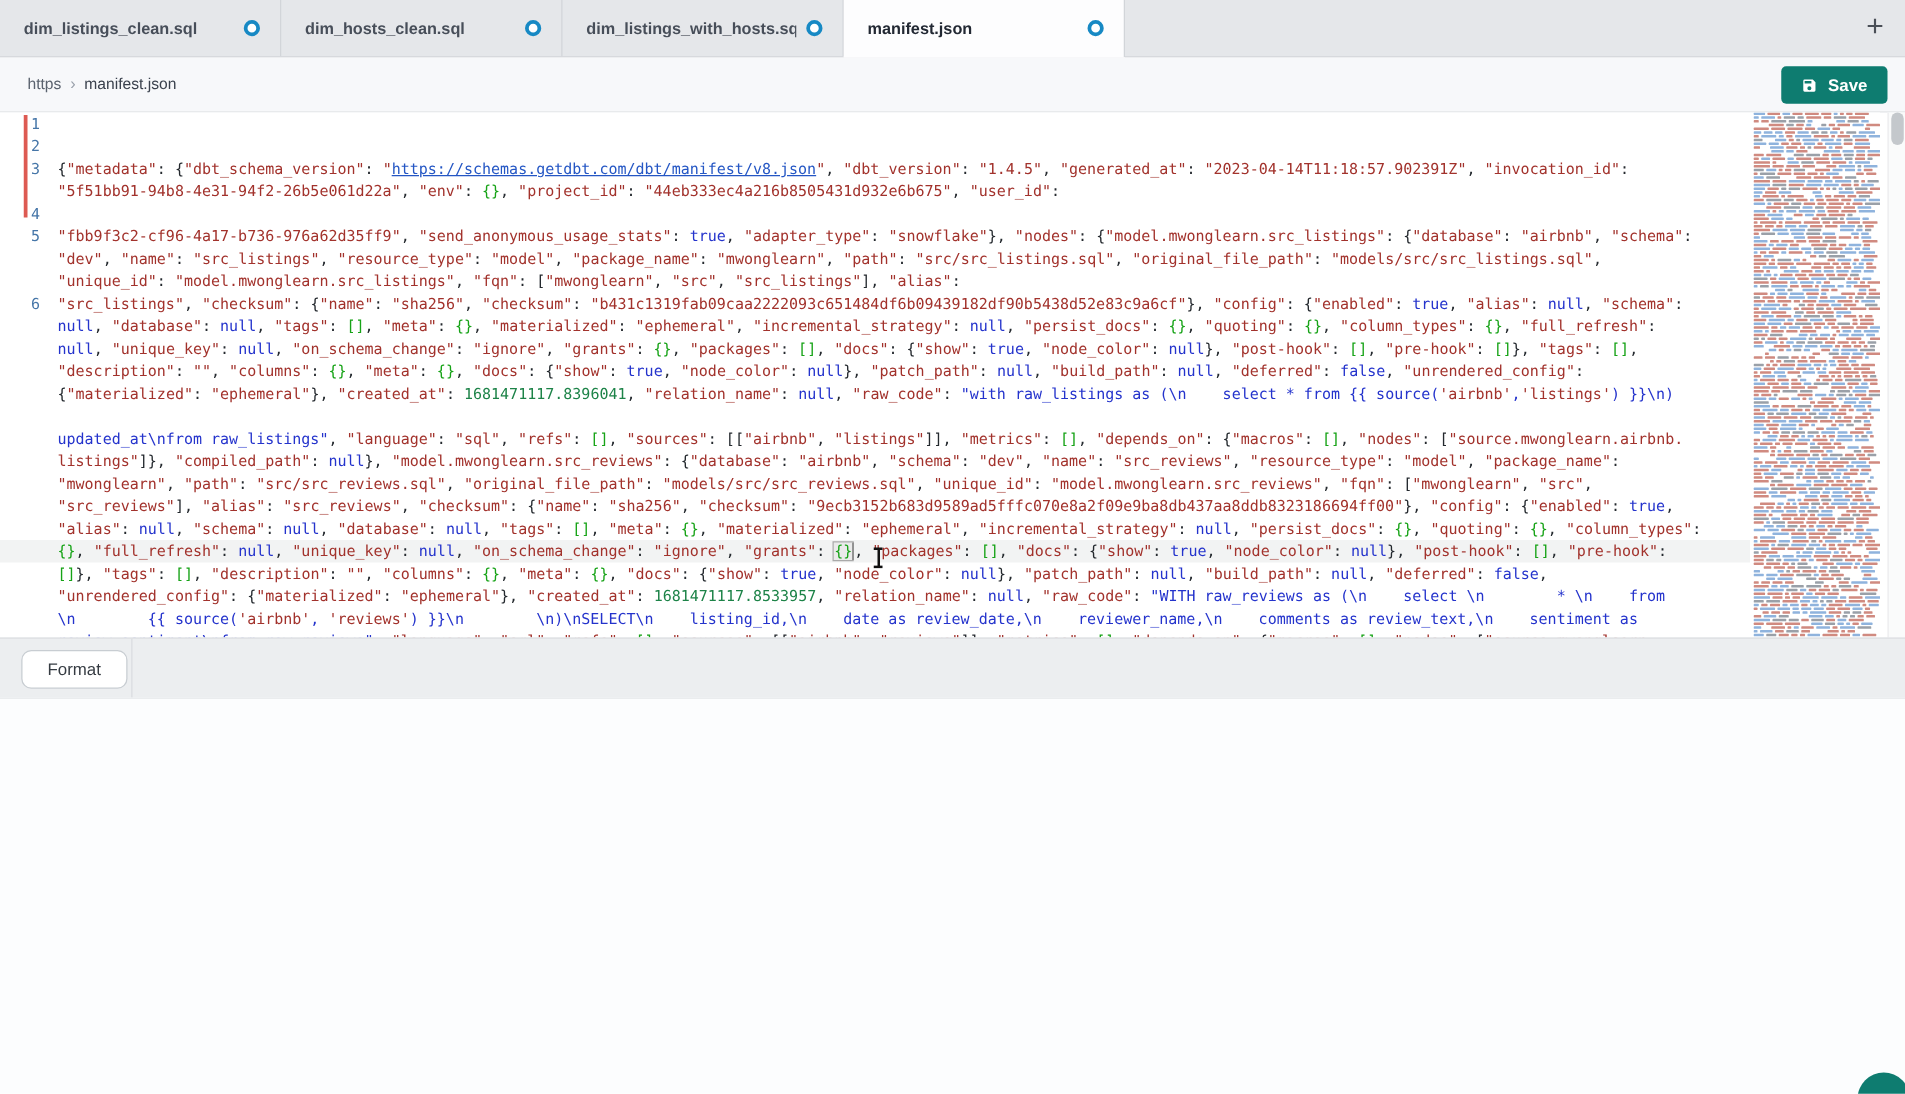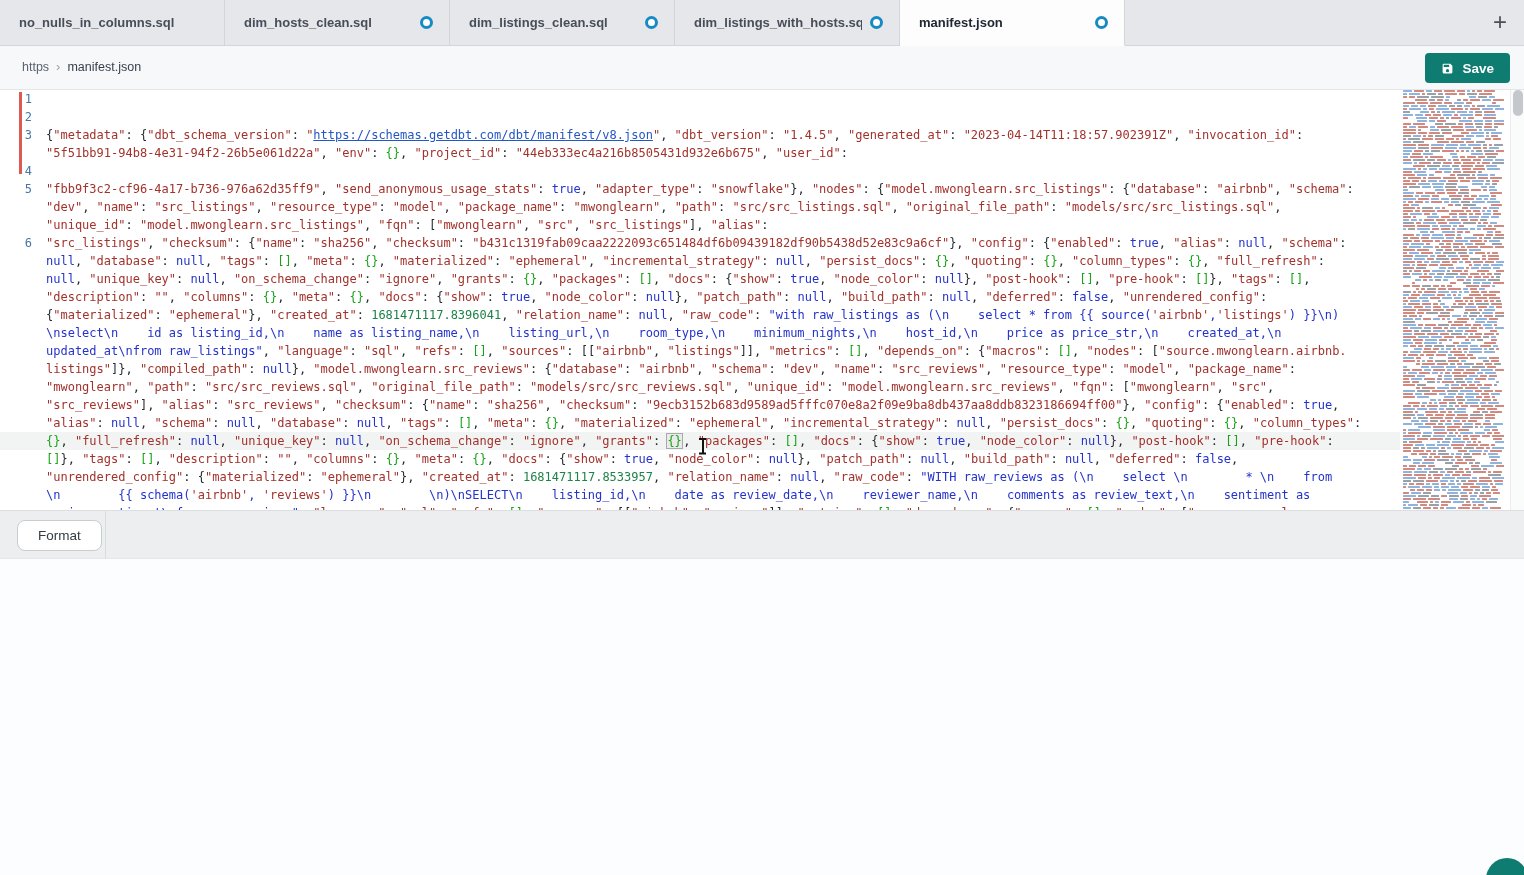--- a/index.html
+++ b/index.html
@@ -76,9 +76,6 @@
 <body>
 
 <div class="tabbar" id="tabbar">
-  <div class="tab">
-      <span class="tlabel">no_nulls_in_columns.sql</span>
-    </div>
     <div class="tab">
       <span class="tlabel">dim_hosts_clean.sql</span>
       <span class="dot"></span>

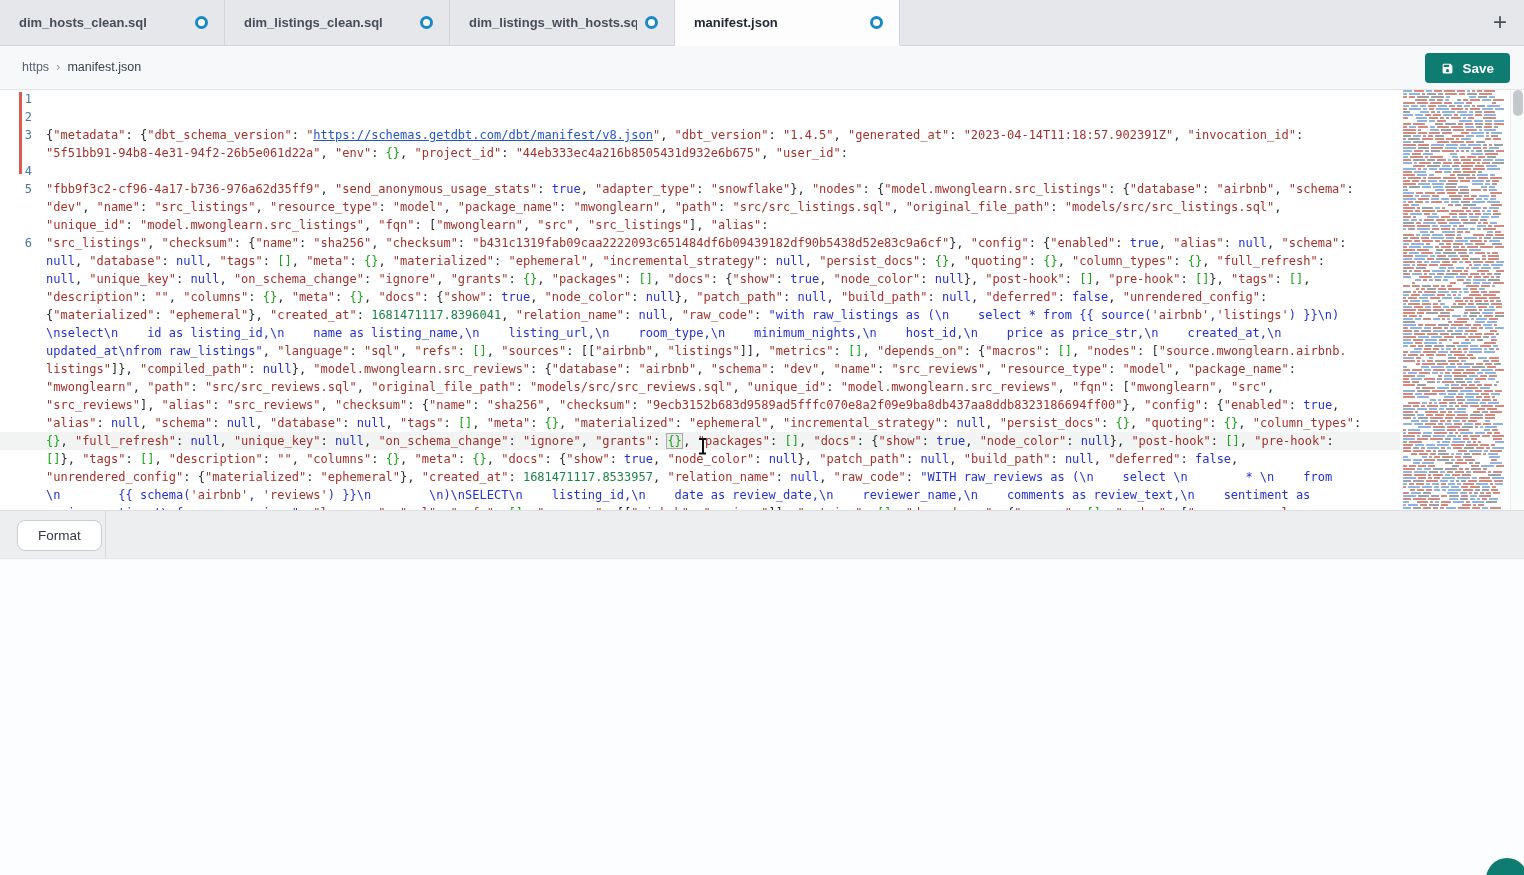--- a/index.html
+++ b/index.html
@@ -77,11 +77,11 @@
 
 <div class="tabbar" id="tabbar">
     <div class="tab">
+      <span class="tlabel">dim_listings_clean.sql</span>
+      <span class="dot"></span>
+    </div>
+    <div class="tab">
       <span class="tlabel">dim_hosts_clean.sql</span>
-      <span class="dot"></span>
-    </div>
-    <div class="tab">
-      <span class="tlabel">dim_listings_clean.sql</span>
       <span class="dot"></span>
     </div>
     <div class="tab">

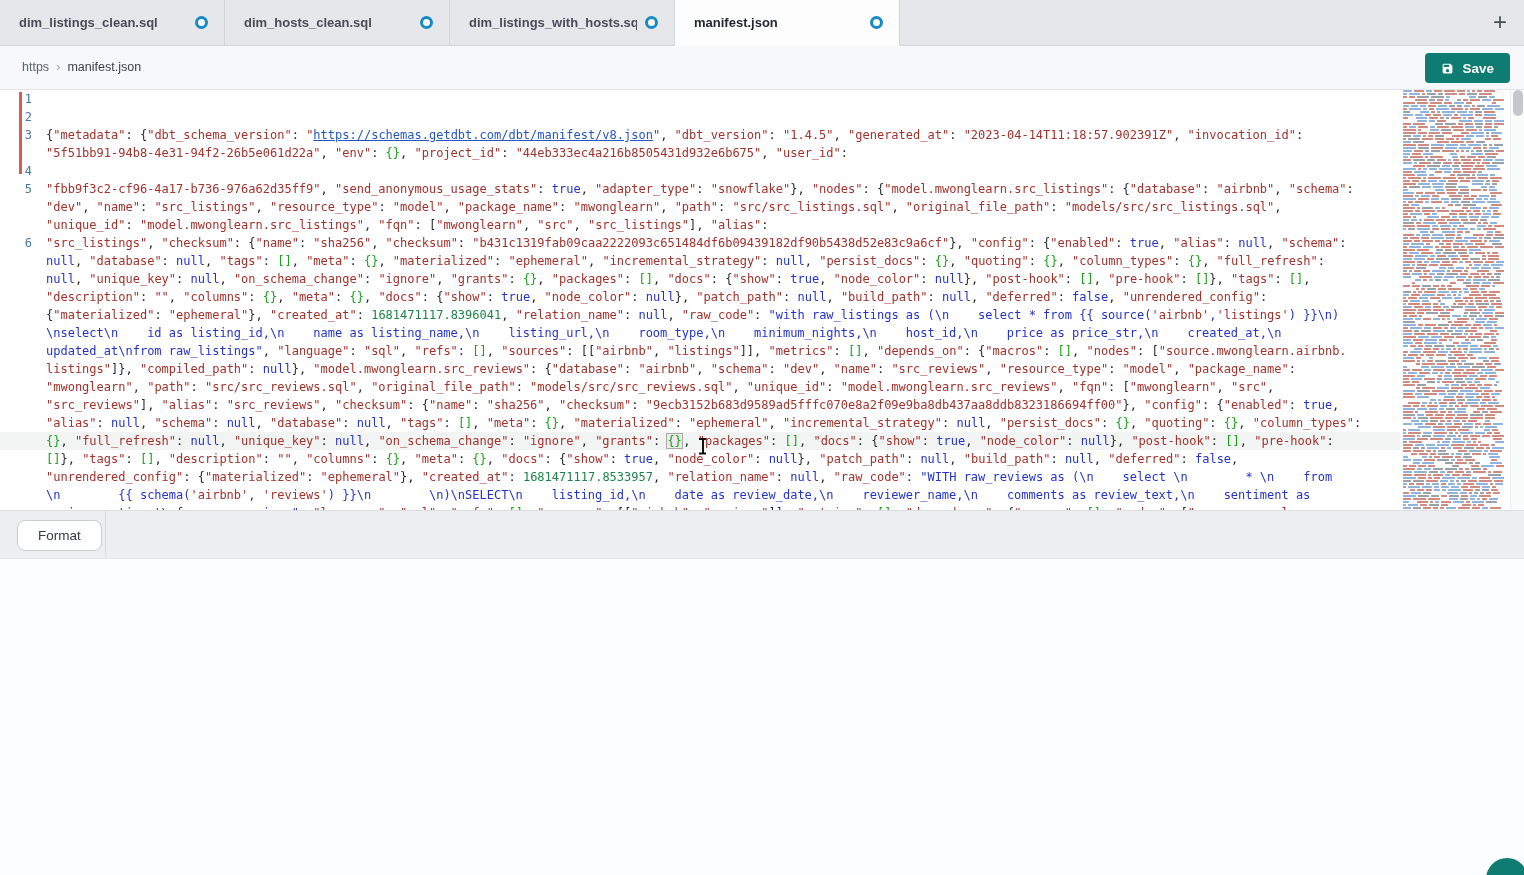--- a/index.html
+++ b/index.html
@@ -125,7 +125,7 @@
       <div class="code-row"><div class="gutter"></div><div class="row-text"><span class="tok-a">null</span><span class="tok-p">, </span><span class="tok-s">"unique_key"</span><span class="tok-p">: </span><span class="tok-a">null</span><span class="tok-p">, </span><span class="tok-s">"on_schema_change"</span><span class="tok-p">: </span><span class="tok-s">"ignore"</span><span class="tok-p">, </span><span class="tok-s">"grants"</span><span class="tok-p">: </span><span class="tok-b">{}</span><span class="tok-p">, </span><span class="tok-s">"packages"</span><span class="tok-p">: </span><span class="tok-b">[]</span><span class="tok-p">, </span><span class="tok-s">"docs"</span><span class="tok-p">: {</span><span class="tok-s">"show"</span><span class="tok-p">: </span><span class="tok-a">true</span><span class="tok-p">, </span><span class="tok-s">"node_color"</span><span class="tok-p">: </span><span class="tok-a">null</span><span class="tok-p">}, </span><span class="tok-s">"post-hook"</span><span class="tok-p">: </span><span class="tok-b">[]</span><span class="tok-p">, </span><span class="tok-s">"pre-hook"</span><span class="tok-p">: </span><span class="tok-b">[]</span><span class="tok-p">}, </span><span class="tok-s">"tags"</span><span class="tok-p">: </span><span class="tok-b">[]</span><span class="tok-p">,</span></div></div>
       <div class="code-row"><div class="gutter"></div><div class="row-text"><span class="tok-s">"description"</span><span class="tok-p">: </span><span class="tok-s">""</span><span class="tok-p">, </span><span class="tok-s">"columns"</span><span class="tok-p">: </span><span class="tok-b">{}</span><span class="tok-p">, </span><span class="tok-s">"meta"</span><span class="tok-p">: </span><span class="tok-b">{}</span><span class="tok-p">, </span><span class="tok-s">"docs"</span><span class="tok-p">: {</span><span class="tok-s">"show"</span><span class="tok-p">: </span><span class="tok-a">true</span><span class="tok-p">, </span><span class="tok-s">"node_color"</span><span class="tok-p">: </span><span class="tok-a">null</span><span class="tok-p">}, </span><span class="tok-s">"patch_path"</span><span class="tok-p">: </span><span class="tok-a">null</span><span class="tok-p">, </span><span class="tok-s">"build_path"</span><span class="tok-p">: </span><span class="tok-a">null</span><span class="tok-p">, </span><span class="tok-s">"deferred"</span><span class="tok-p">: </span><span class="tok-a">false</span><span class="tok-p">, </span><span class="tok-s">"unrendered_config"</span><span class="tok-p">:</span></div></div>
       <div class="code-row"><div class="gutter"></div><div class="row-text"><span class="tok-p">{</span><span class="tok-s">"materialized"</span><span class="tok-p">: </span><span class="tok-s">"ephemeral"</span><span class="tok-p">}, </span><span class="tok-s">"created_at"</span><span class="tok-p">: </span><span class="tok-n">1681471117.8396041</span><span class="tok-p">, </span><span class="tok-s">"relation_name"</span><span class="tok-p">: </span><span class="tok-a">null</span><span class="tok-p">, </span><span class="tok-s">"raw_code"</span><span class="tok-p">: </span><span class="tok-a">"with raw_listings as (\n    select * from {{ source(</span><span class="tok-s">'airbnb'</span><span class="tok-a">,</span><span class="tok-s">'listings'</span><span class="tok-a">) }}\n)</span></div></div>
-      <div class="code-row"><div class="gutter"></div><div class="row-text"><span class="tok-a">\nselect\n    id as listing_id,\n    name as listing_name,\n    listing_url,\n    room_type,\n    minimum_nights,\n    host_id,\n    price as price_str,\n    created_at,\n</span></div></div>
+      <div class="code-row"><div class="gutter"></div></div>
       <div class="code-row"><div class="gutter"></div><div class="row-text"><span class="tok-a">updated_at\nfrom raw_listings"</span><span class="tok-p">, </span><span class="tok-s">"language"</span><span class="tok-p">: </span><span class="tok-s">"sql"</span><span class="tok-p">, </span><span class="tok-s">"refs"</span><span class="tok-p">: </span><span class="tok-b">[]</span><span class="tok-p">, </span><span class="tok-s">"sources"</span><span class="tok-p">: [[</span><span class="tok-s">"airbnb"</span><span class="tok-p">, </span><span class="tok-s">"listings"</span><span class="tok-p">]], </span><span class="tok-s">"metrics"</span><span class="tok-p">: </span><span class="tok-b">[]</span><span class="tok-p">, </span><span class="tok-s">"depends_on"</span><span class="tok-p">: {</span><span class="tok-s">"macros"</span><span class="tok-p">: </span><span class="tok-b">[]</span><span class="tok-p">, </span><span class="tok-s">"nodes"</span><span class="tok-p">: [</span><span class="tok-s">"source.mwonglearn.airbnb.</span></div></div>
       <div class="code-row"><div class="gutter"></div><div class="row-text"><span class="tok-s">listings"</span><span class="tok-p">]}, </span><span class="tok-s">"compiled_path"</span><span class="tok-p">: </span><span class="tok-a">null</span><span class="tok-p">}, </span><span class="tok-s">"model.mwonglearn.src_reviews"</span><span class="tok-p">: {</span><span class="tok-s">"database"</span><span class="tok-p">: </span><span class="tok-s">"airbnb"</span><span class="tok-p">, </span><span class="tok-s">"schema"</span><span class="tok-p">: </span><span class="tok-s">"dev"</span><span class="tok-p">, </span><span class="tok-s">"name"</span><span class="tok-p">: </span><span class="tok-s">"src_reviews"</span><span class="tok-p">, </span><span class="tok-s">"resource_type"</span><span class="tok-p">: </span><span class="tok-s">"model"</span><span class="tok-p">, </span><span class="tok-s">"package_name"</span><span class="tok-p">:</span></div></div>
       <div class="code-row"><div class="gutter"></div><div class="row-text"><span class="tok-s">"mwonglearn"</span><span class="tok-p">, </span><span class="tok-s">"path"</span><span class="tok-p">: </span><span class="tok-s">"src/src_reviews.sql"</span><span class="tok-p">, </span><span class="tok-s">"original_file_path"</span><span class="tok-p">: </span><span class="tok-s">"models/src/src_reviews.sql"</span><span class="tok-p">, </span><span class="tok-s">"unique_id"</span><span class="tok-p">: </span><span class="tok-s">"model.mwonglearn.src_reviews"</span><span class="tok-p">, </span><span class="tok-s">"fqn"</span><span class="tok-p">: [</span><span class="tok-s">"mwonglearn"</span><span class="tok-p">, </span><span class="tok-s">"src"</span><span class="tok-p">,</span></div></div>

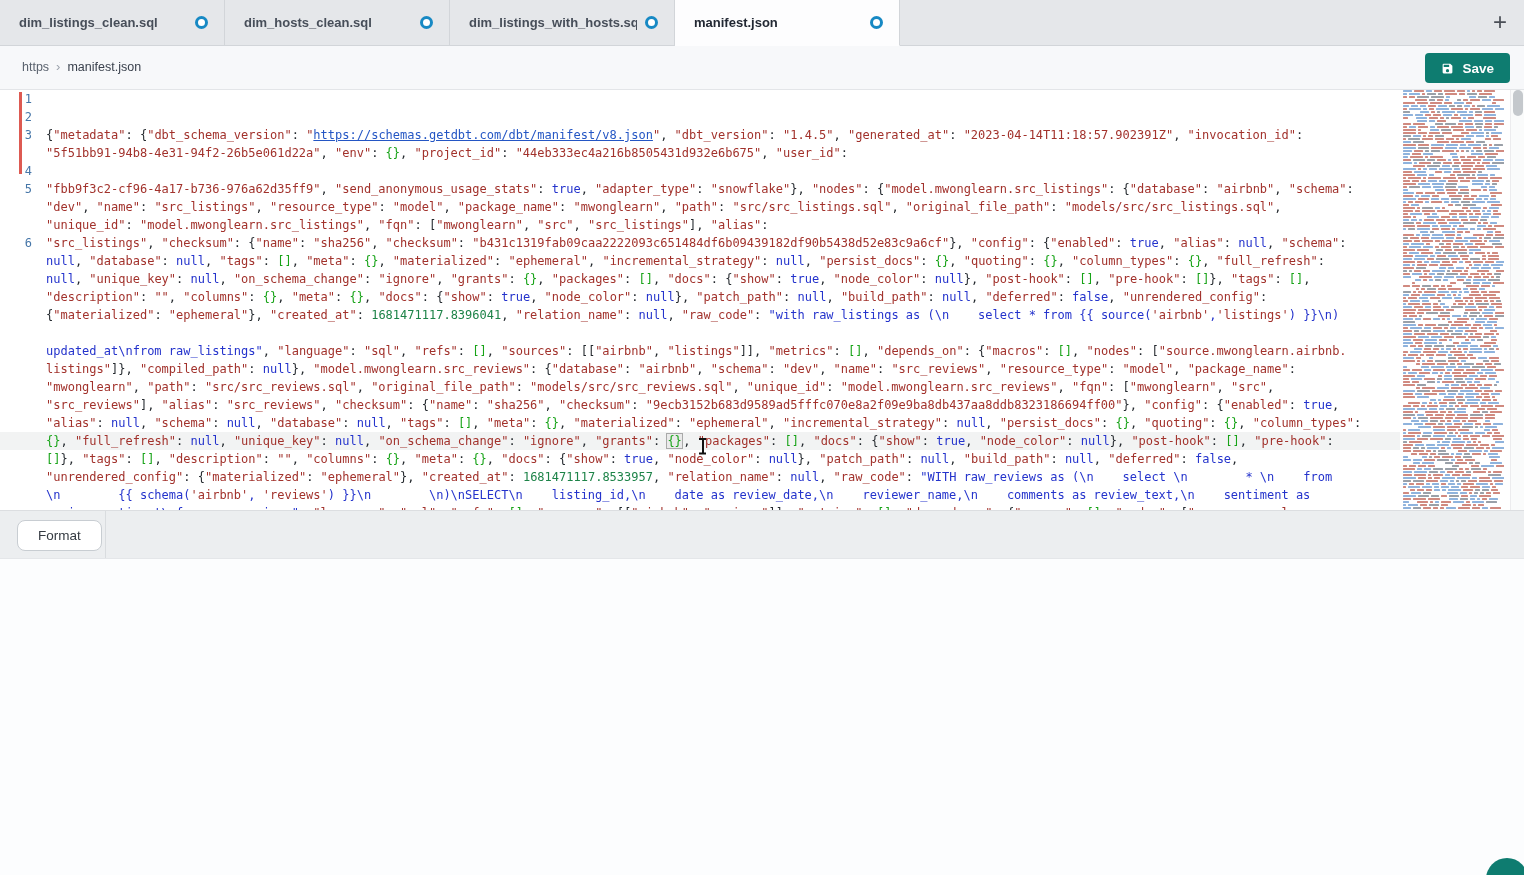--- a/index.html
+++ b/index.html
@@ -134,7 +134,7 @@
       <div class="code-row hl"><div class="gutter"></div><div class="row-text"><span class="tok-b">{}</span><span class="tok-p">, </span><span class="tok-s">"full_refresh"</span><span class="tok-p">: </span><span class="tok-a">null</span><span class="tok-p">, </span><span class="tok-s">"unique_key"</span><span class="tok-p">: </span><span class="tok-a">null</span><span class="tok-p">, </span><span class="tok-s">"on_schema_change"</span><span class="tok-p">: </span><span class="tok-s">"ignore"</span><span class="tok-p">, </span><span class="tok-s">"grants"</span><span class="tok-p">: </span><span class="tok-bm">{}</span><span class="caret"></span><span class="tok-p">, </span><span class="tok-s">"packages"</span><span class="tok-p">: </span><span class="tok-b">[]</span><span class="tok-p">, </span><span class="tok-s">"docs"</span><span class="tok-p">: {</span><span class="tok-s">"show"</span><span class="tok-p">: </span><span class="tok-a">true</span><span class="tok-p">, </span><span class="tok-s">"node_color"</span><span class="tok-p">: </span><span class="tok-a">null</span><span class="tok-p">}, </span><span class="tok-s">"post-hook"</span><span class="tok-p">: </span><span class="tok-b">[]</span><span class="tok-p">, </span><span class="tok-s">"pre-hook"</span><span class="tok-p">:</span></div></div>
       <div class="code-row"><div class="gutter"></div><div class="row-text"><span class="tok-b">[]</span><span class="tok-p">}, </span><span class="tok-s">"tags"</span><span class="tok-p">: </span><span class="tok-b">[]</span><span class="tok-p">, </span><span class="tok-s">"description"</span><span class="tok-p">: </span><span class="tok-s">""</span><span class="tok-p">, </span><span class="tok-s">"columns"</span><span class="tok-p">: </span><span class="tok-b">{}</span><span class="tok-p">, </span><span class="tok-s">"meta"</span><span class="tok-p">: </span><span class="tok-b">{}</span><span class="tok-p">, </span><span class="tok-s">"docs"</span><span class="tok-p">: {</span><span class="tok-s">"show"</span><span class="tok-p">: </span><span class="tok-a">true</span><span class="tok-p">, </span><span class="tok-s">"node_color"</span><span class="tok-p">: </span><span class="tok-a">null</span><span class="tok-p">}, </span><span class="tok-s">"patch_path"</span><span class="tok-p">: </span><span class="tok-a">null</span><span class="tok-p">, </span><span class="tok-s">"build_path"</span><span class="tok-p">: </span><span class="tok-a">null</span><span class="tok-p">, </span><span class="tok-s">"deferred"</span><span class="tok-p">: </span><span class="tok-a">false</span><span class="tok-p">,</span></div></div>
       <div class="code-row"><div class="gutter"></div><div class="row-text"><span class="tok-s">"unrendered_config"</span><span class="tok-p">: {</span><span class="tok-s">"materialized"</span><span class="tok-p">: </span><span class="tok-s">"ephemeral"</span><span class="tok-p">}, </span><span class="tok-s">"created_at"</span><span class="tok-p">: </span><span class="tok-n">1681471117.8533957</span><span class="tok-p">, </span><span class="tok-s">"relation_name"</span><span class="tok-p">: </span><span class="tok-a">null</span><span class="tok-p">, </span><span class="tok-s">"raw_code"</span><span class="tok-p">: </span><span class="tok-a">"WITH raw_reviews as (\n    select \n        * \n    from</span></div></div>
-      <div class="code-row"><div class="gutter"></div><div class="row-text"><span class="tok-a">\n        {{ schema(</span><span class="tok-s">'airbnb'</span><span class="tok-a">, </span><span class="tok-s">'reviews'</span><span class="tok-a">) }}\n        \n)\nSELECT\n    listing_id,\n    date as review_date,\n    reviewer_name,\n    comments as review_text,\n    sentiment as</span></div></div>
+      <div class="code-row"><div class="gutter"></div><div class="row-text"><span class="tok-a">\n        {{ source(</span><span class="tok-s">'airbnb'</span><span class="tok-a">, </span><span class="tok-s">'reviews'</span><span class="tok-a">) }}\n        \n)\nSELECT\n    listing_id,\n    date as review_date,\n    reviewer_name,\n    comments as review_text,\n    sentiment as</span></div></div>
       <div class="code-row"><div class="gutter"></div><div class="row-text"><span class="tok-a">review_sentiment\nfrom raw_reviews"</span><span class="tok-p">, </span><span class="tok-s">"language"</span><span class="tok-p">: </span><span class="tok-s">"sql"</span><span class="tok-p">, </span><span class="tok-s">"refs"</span><span class="tok-p">: </span><span class="tok-b">[]</span><span class="tok-p">, </span><span class="tok-s">"sources"</span><span class="tok-p">: [[</span><span class="tok-s">"airbnb"</span><span class="tok-p">, </span><span class="tok-s">"reviews"</span><span class="tok-p">]], </span><span class="tok-s">"metrics"</span><span class="tok-p">: </span><span class="tok-b">[]</span><span class="tok-p">, </span><span class="tok-s">"depends_on"</span><span class="tok-p">: {</span><span class="tok-s">"macros"</span><span class="tok-p">: </span><span class="tok-b">[]</span><span class="tok-p">, </span><span class="tok-s">"nodes"</span><span class="tok-p">: [</span><span class="tok-s">"source.mwonglearn.</span></div></div>
     </div>
 </div>

